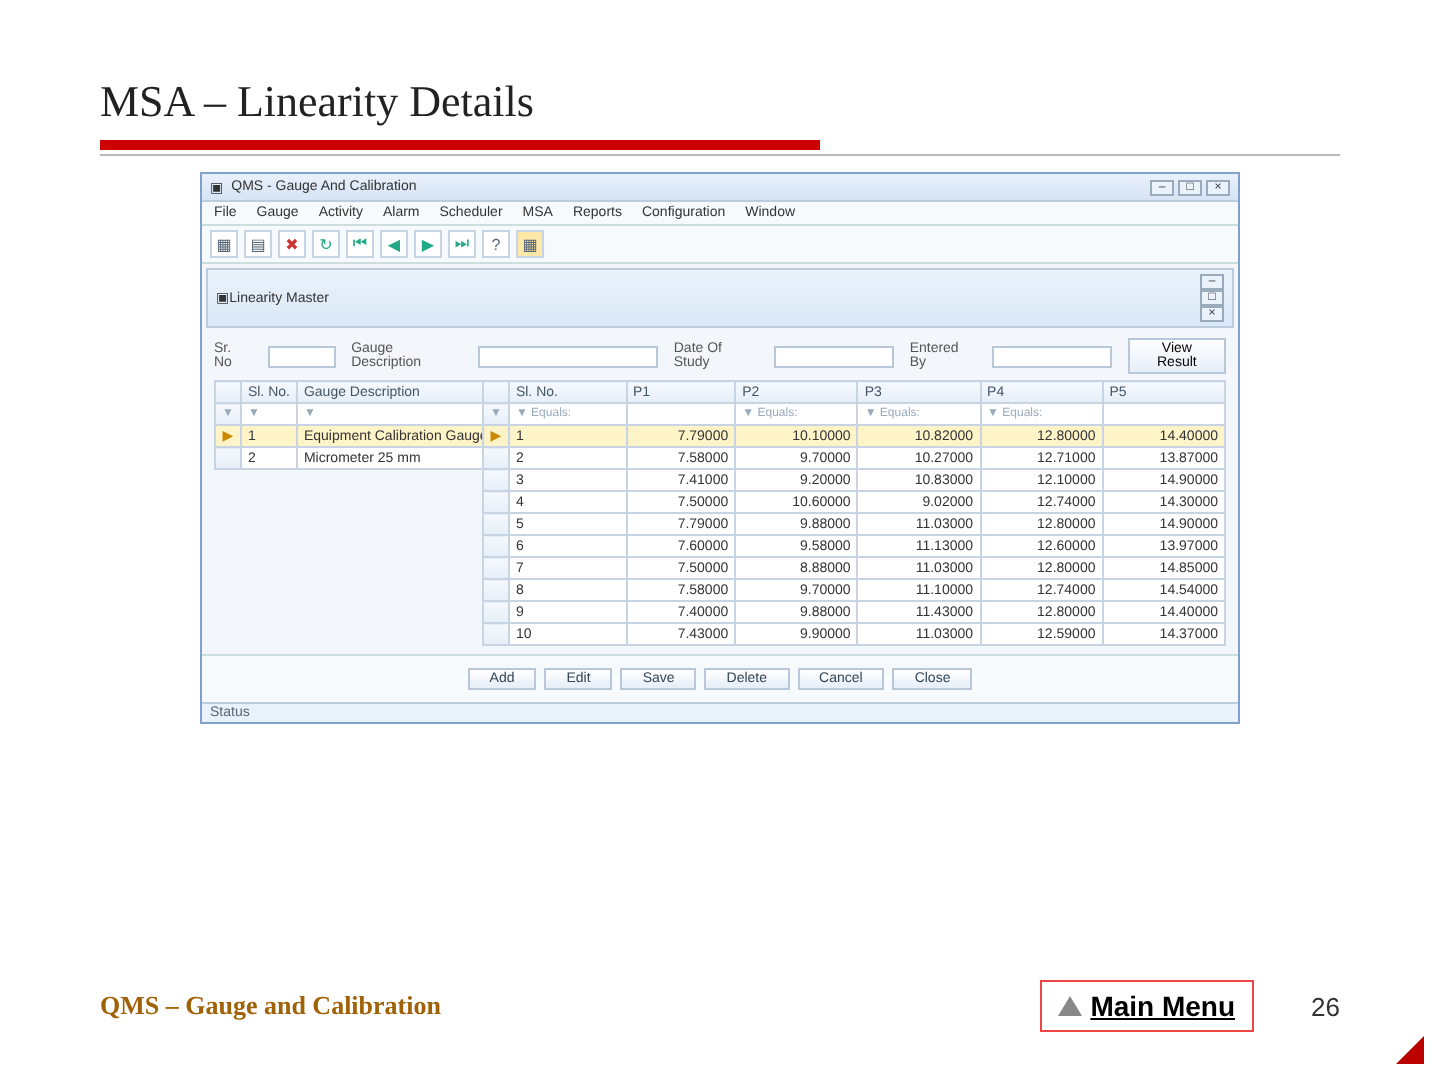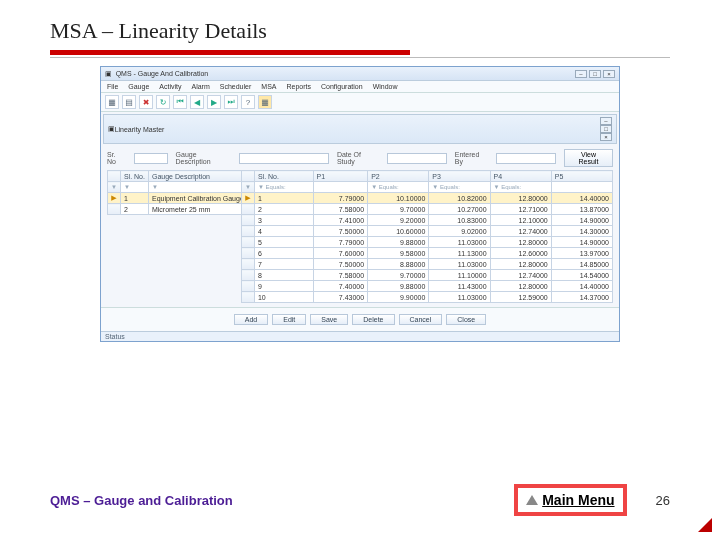--- a/index.html
+++ b/index.html
@@ -4,7 +4,7 @@
 <style>
   * { box-sizing: border-box; margin: 0; padding: 0; }
   body { width: 720px; height: 540px; background: #fff; font-family: "Segoe UI", Tahoma, sans-serif; position: relative; }
-  .slide { padding: 18px 50px 0 50px; }
+  .slide { padding: 38px 50px 0 50px; }
   .slide-title { font-family: "Times New Roman", serif; font-size: 22px; color: #222; margin-bottom: 6px; }
   .redbar { height: 5px; background: #c00; width: 360px; margin-bottom: 2px; }
   .grayline { height: 1px; background: #bbb; margin-bottom: 8px; }

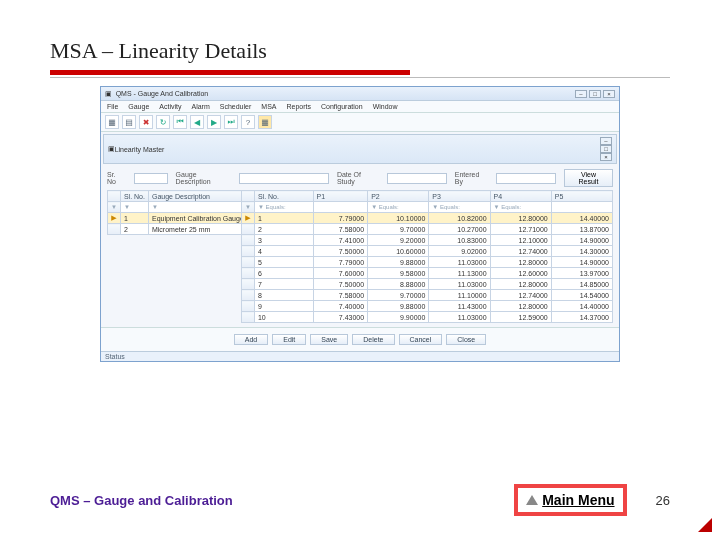--- a/index.html
+++ b/index.html
@@ -46,7 +46,7 @@
   .statusbar { background: #e9f1fb; border-top: 1px solid #bcd; padding: 1px 4px; font-size: 7px; color: #567; }
 
   .footer { position: absolute; bottom: 24px; left: 50px; right: 50px; display: flex; align-items: center; }
-  .footer-left { font-family: Liberation Sans, sans-serif; font-size: 13px; color: #4c1d95; font-weight: bold; }
+  .footer-left { font-family: Liberation Serif, serif; font-size: 13px; color: #a16207; font-weight: bold; }
   .mainmenu { margin-left: auto; border: 4px solid #ef4444; padding: 4px 8px; display: flex; align-items: center; gap: 4px; font-size: 14px; font-weight: bold; color: #000; text-decoration: underline; }
   .mainmenu .arr { width: 0; height: 0; border-left: 6px solid transparent; border-right: 6px solid transparent; border-bottom: 10px solid #888; }
   .pagenum { margin-left: 29px; font-size: 13px; color: #333; }

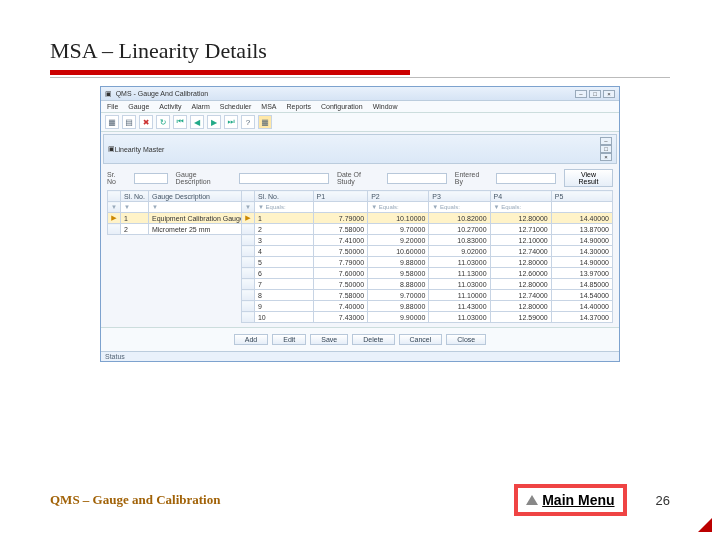--- a/index.html
+++ b/index.html
@@ -47,7 +47,7 @@
 
   .footer { position: absolute; bottom: 24px; left: 50px; right: 50px; display: flex; align-items: center; }
   .footer-left { font-family: Liberation Serif, serif; font-size: 13px; color: #a16207; font-weight: bold; }
-  .mainmenu { margin-left: auto; border: 4px solid #ef4444; padding: 4px 8px; display: flex; align-items: center; gap: 4px; font-size: 14px; font-weight: bold; color: #000; text-decoration: underline; }
+  .mainmenu { margin-left: auto; border: 1px solid #ef4444; padding: 4px 8px; display: flex; align-items: center; gap: 4px; font-size: 14px; font-weight: bold; color: #000; text-decoration: underline; }
   .mainmenu .arr { width: 0; height: 0; border-left: 6px solid transparent; border-right: 6px solid transparent; border-bottom: 10px solid #888; }
   .pagenum { margin-left: 29px; font-size: 13px; color: #333; }
   .corner { position: absolute; right: 8px; bottom: 8px; width: 0; height: 0; border-left: 14px solid transparent; border-bottom: 14px solid #b00; }

